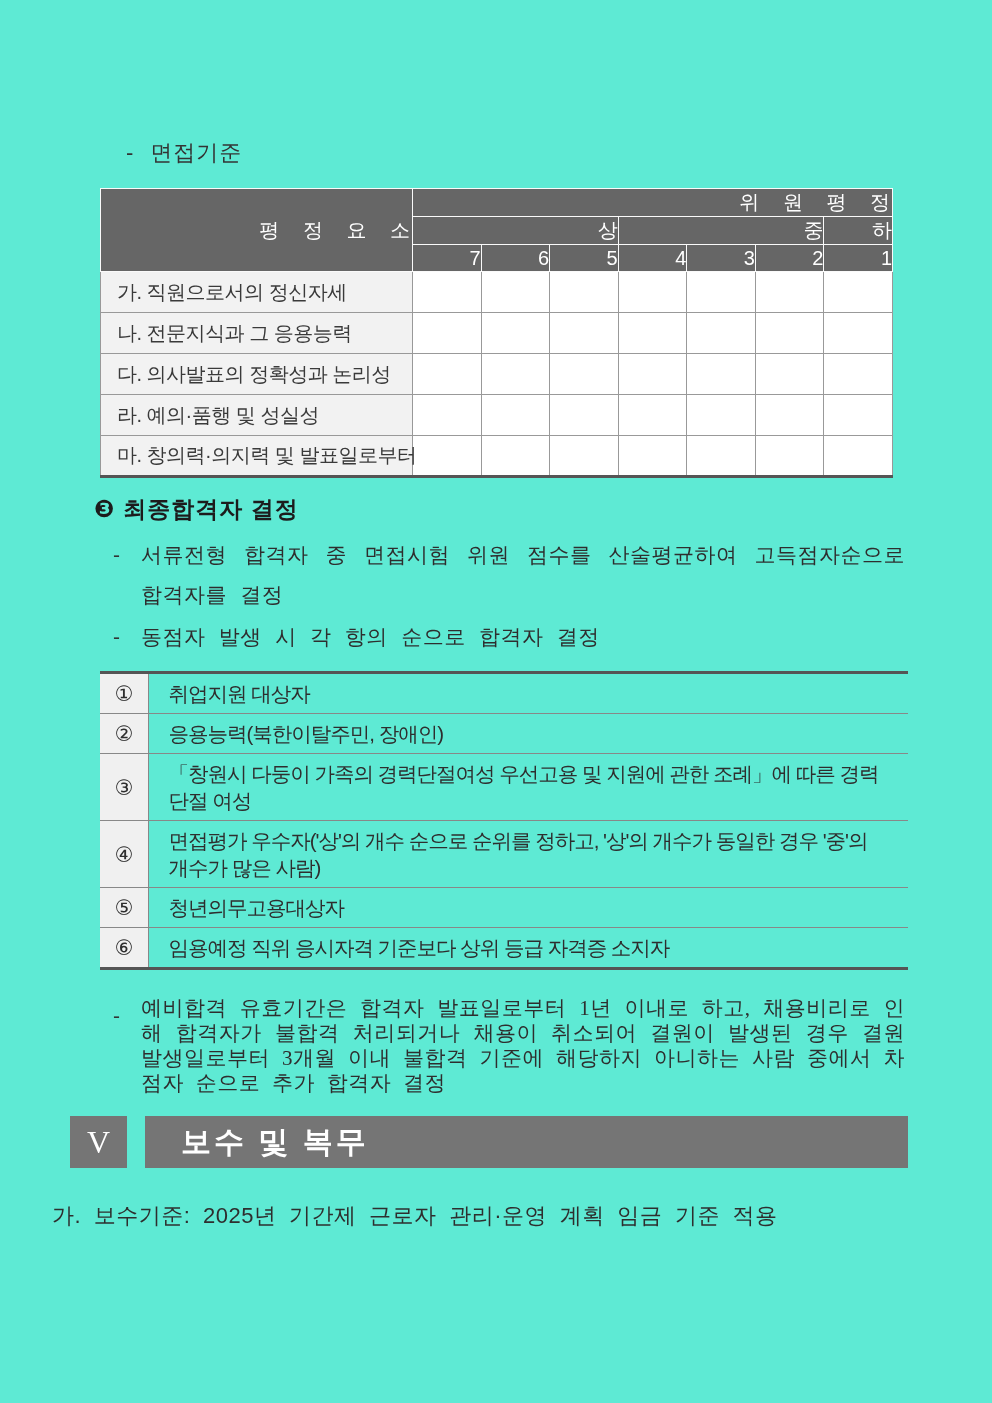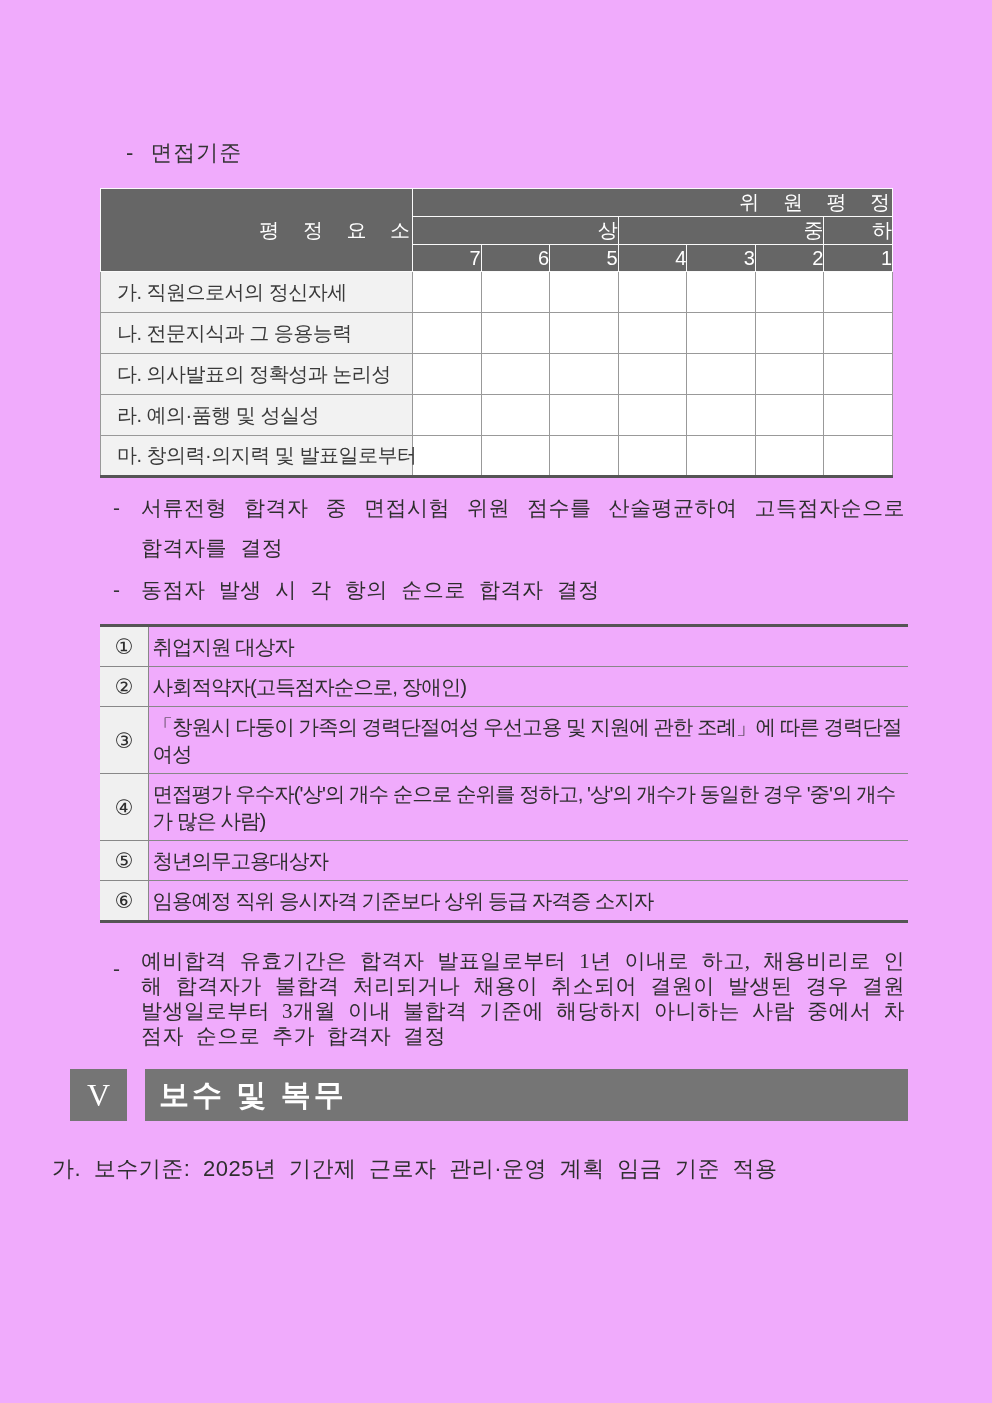--- a/index.html
+++ b/index.html
@@ -7,7 +7,7 @@
   .page {
     position:relative;
     width:992px; height:1403px;
-    background:#f0abfc;
+    background:#5eead4;
     overflow:hidden;
     font-family:"Liberation Sans","DejaVu Sans",sans-serif;
     color:#333;

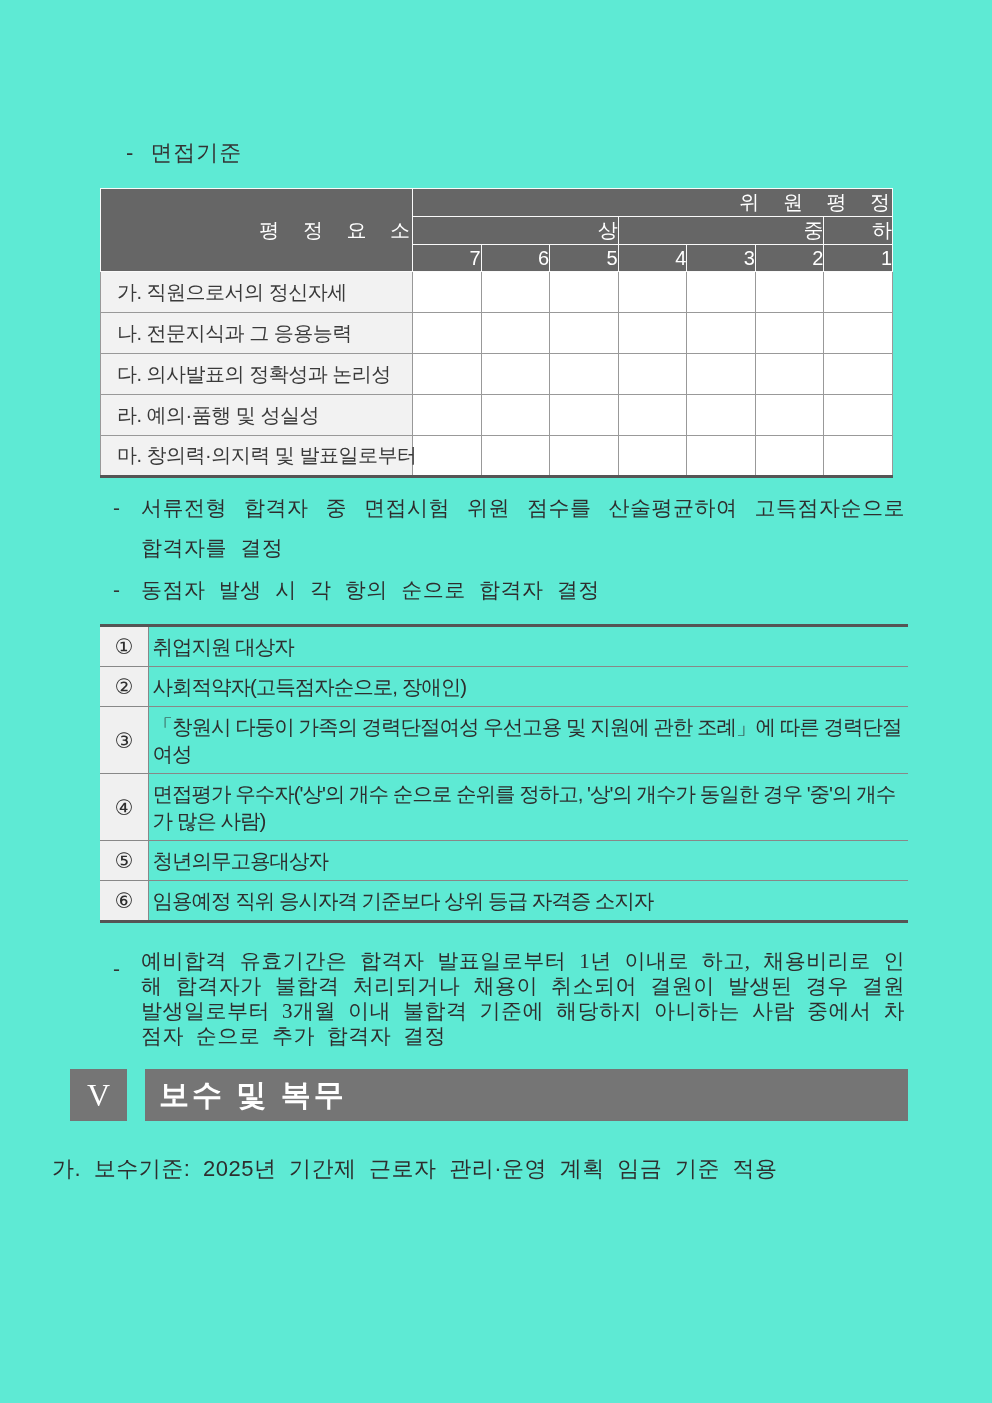--- a/index.html
+++ b/index.html
@@ -248,6 +248,9 @@
   </tbody>
     </table>
 
+  <div class="final-heading">
+    <span class="marker">❸</span><span>최종합격자 결정</span>
+  </div>
 
   <div class="bullets-final">
     <div class="bullet">

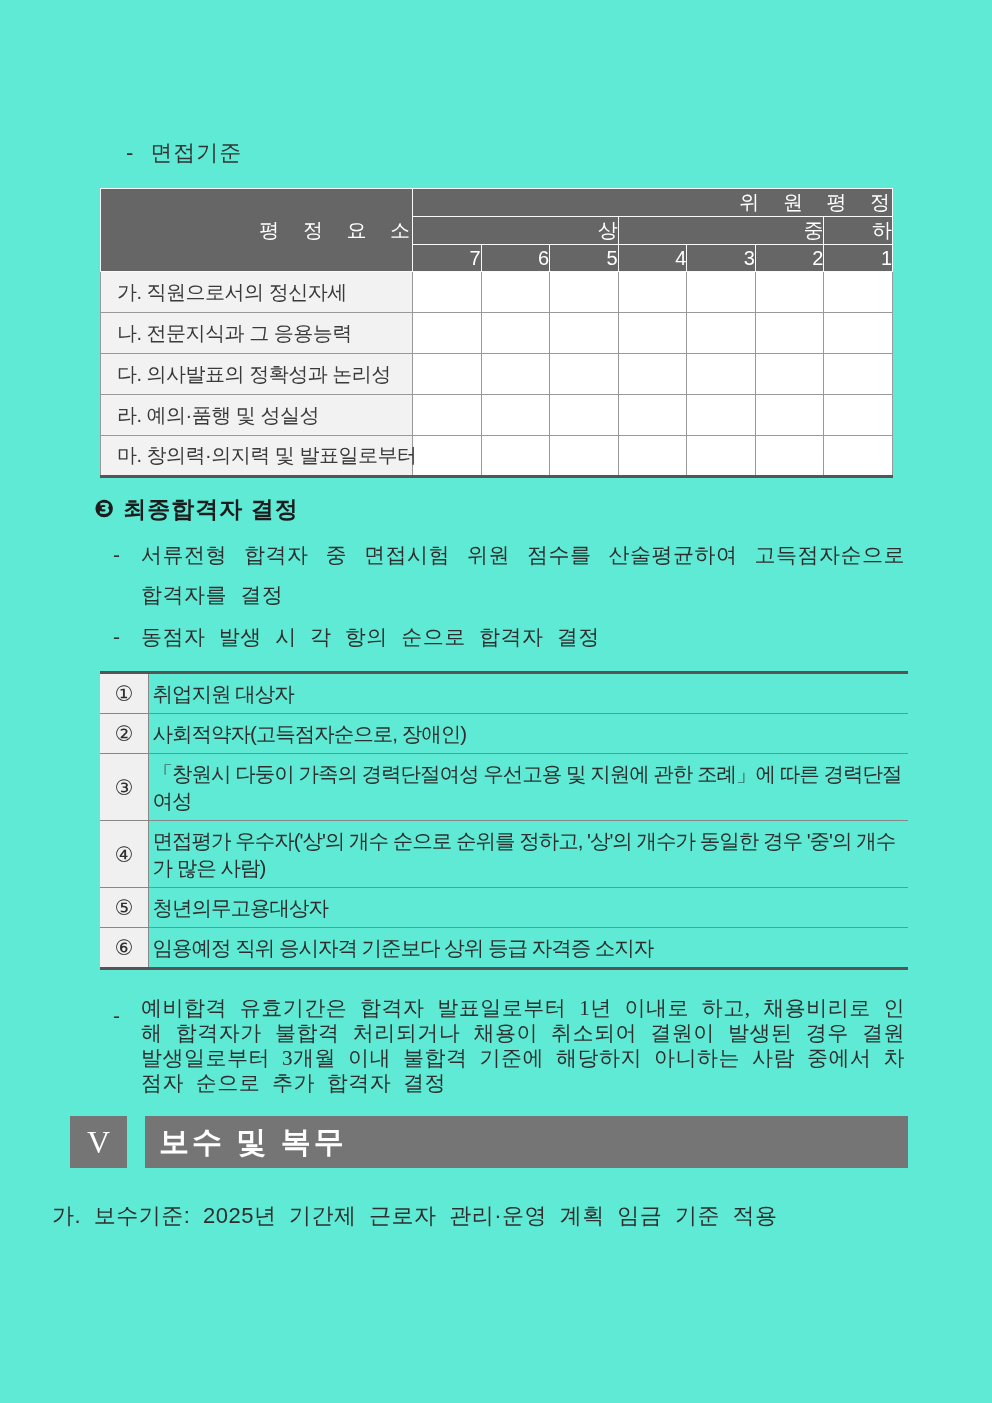--- a/index.html
+++ b/index.html
@@ -97,7 +97,7 @@
   table.priority col.c-no { width:48px; }
   table.priority td {
     border-bottom:1px solid #888;
-    padding:6px 4px;
+    padding:6px 20px;
     font-size:20.5px;
     line-height:27px;
     letter-spacing:-1px;

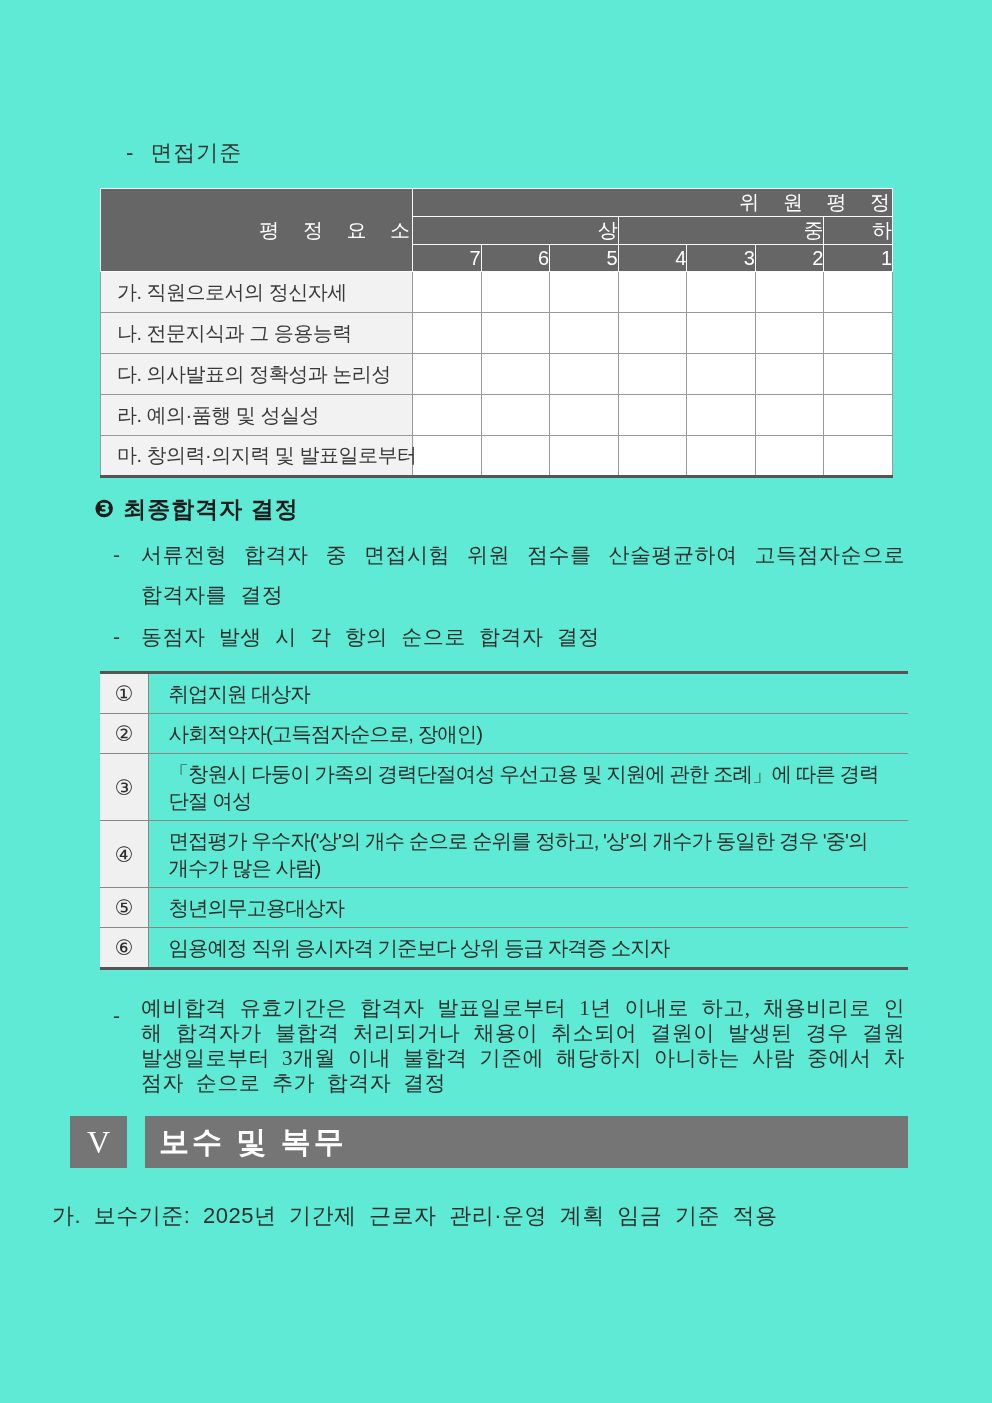--- a/index.html
+++ b/index.html
@@ -275,7 +275,7 @@
     </tr>
     <tr>
       <td class="no">②</td>
-      <td>사회적약자(고득점자순으로, 장애인)</td>
+      <td>응용능력(북한이탈주민, 장애인)</td>
     </tr>
     <tr>
       <td class="no">③</td>

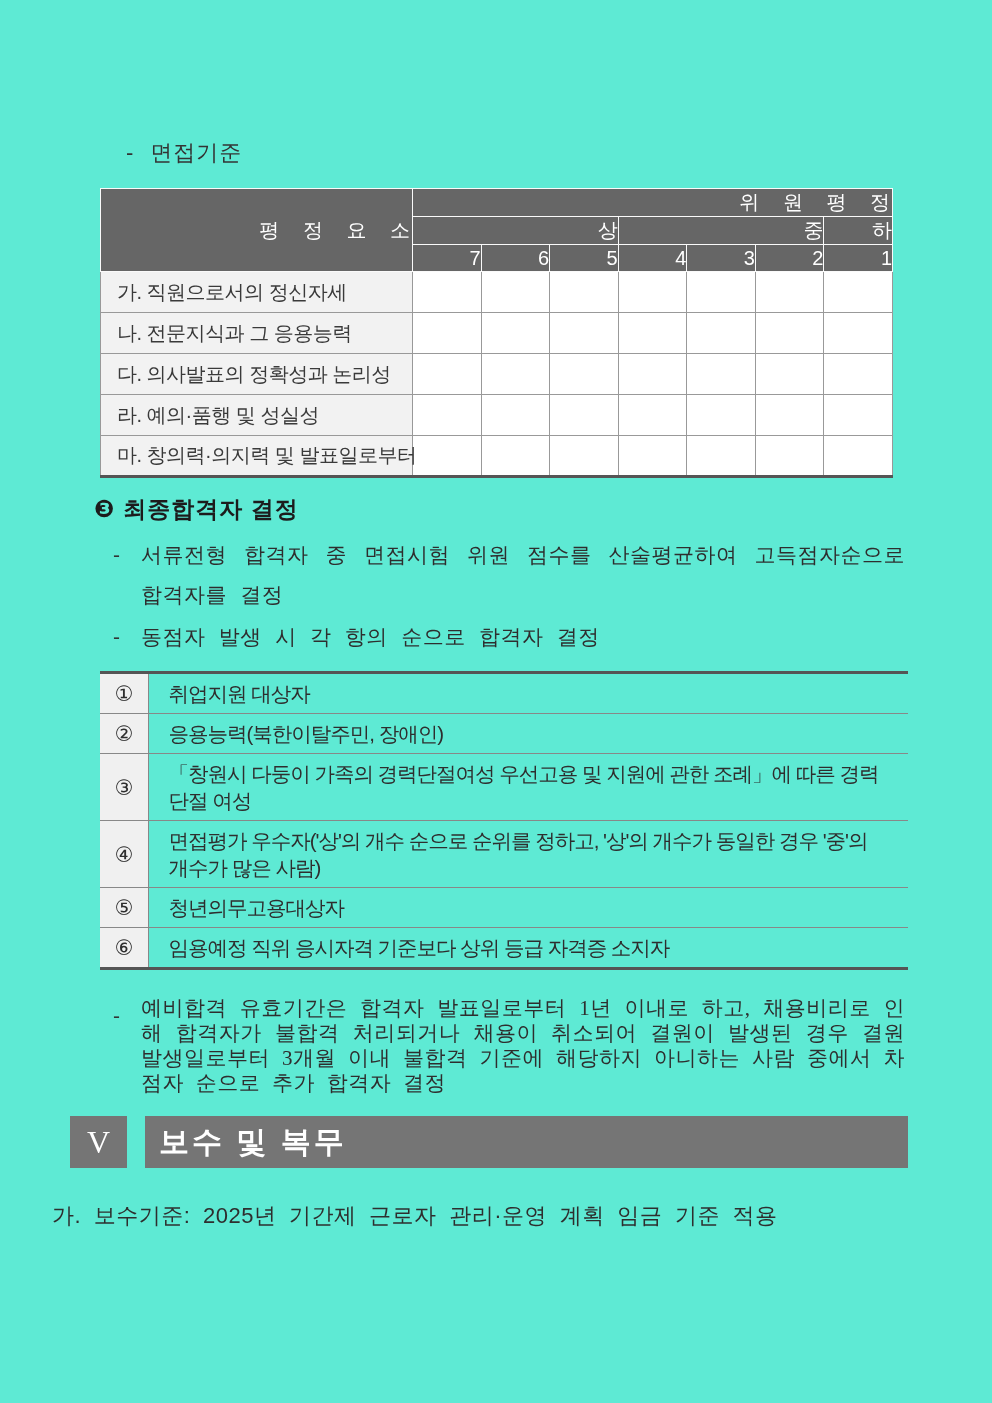--- a/index.html
+++ b/index.html
@@ -140,7 +140,7 @@
     font-weight:bold;
     letter-spacing:3px;
     display:flex; align-items:center;
-    padding-left:14px;
+    padding-left:36px;
   }
 
   

